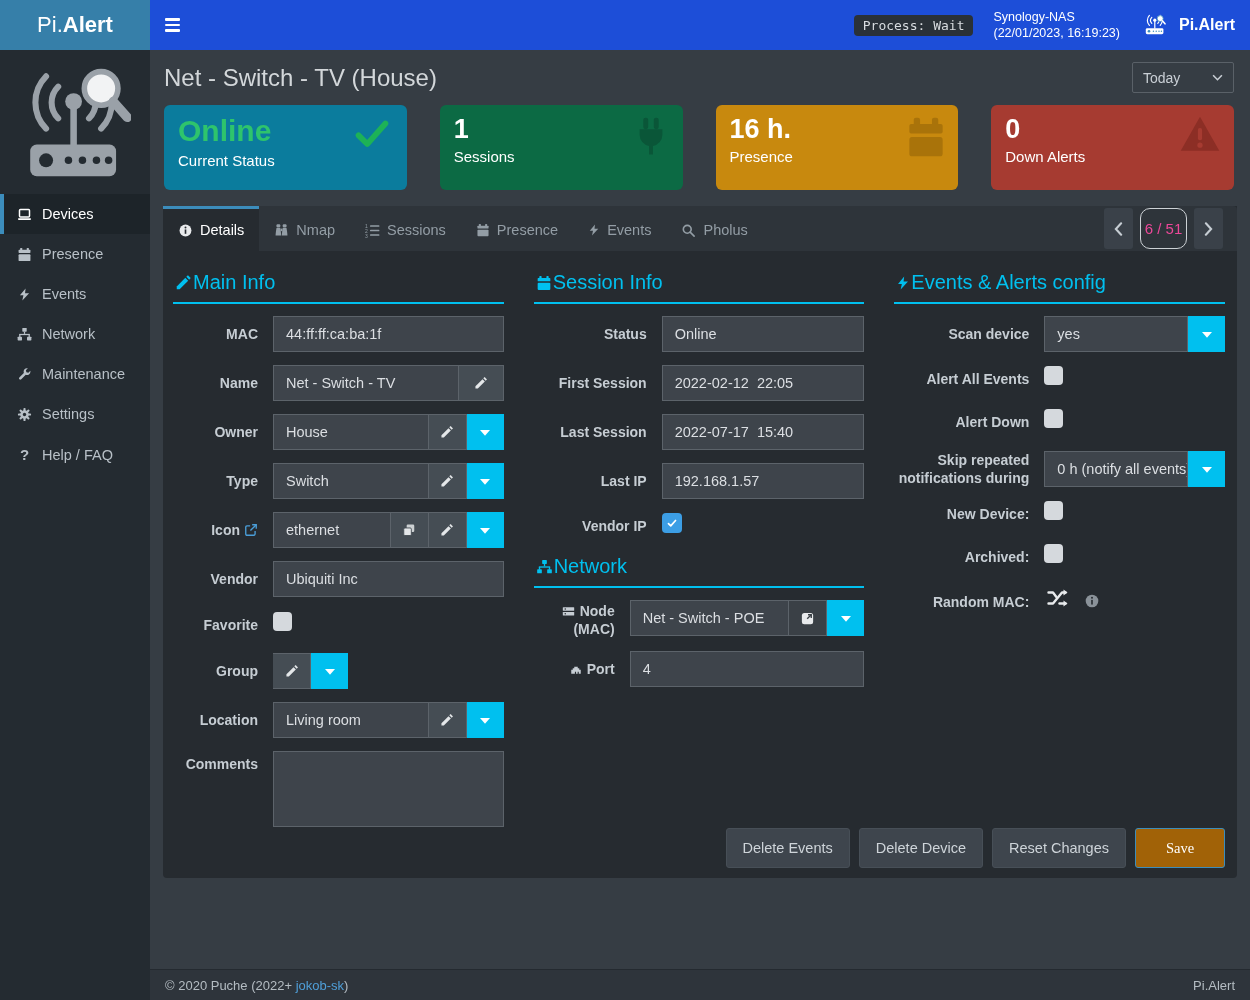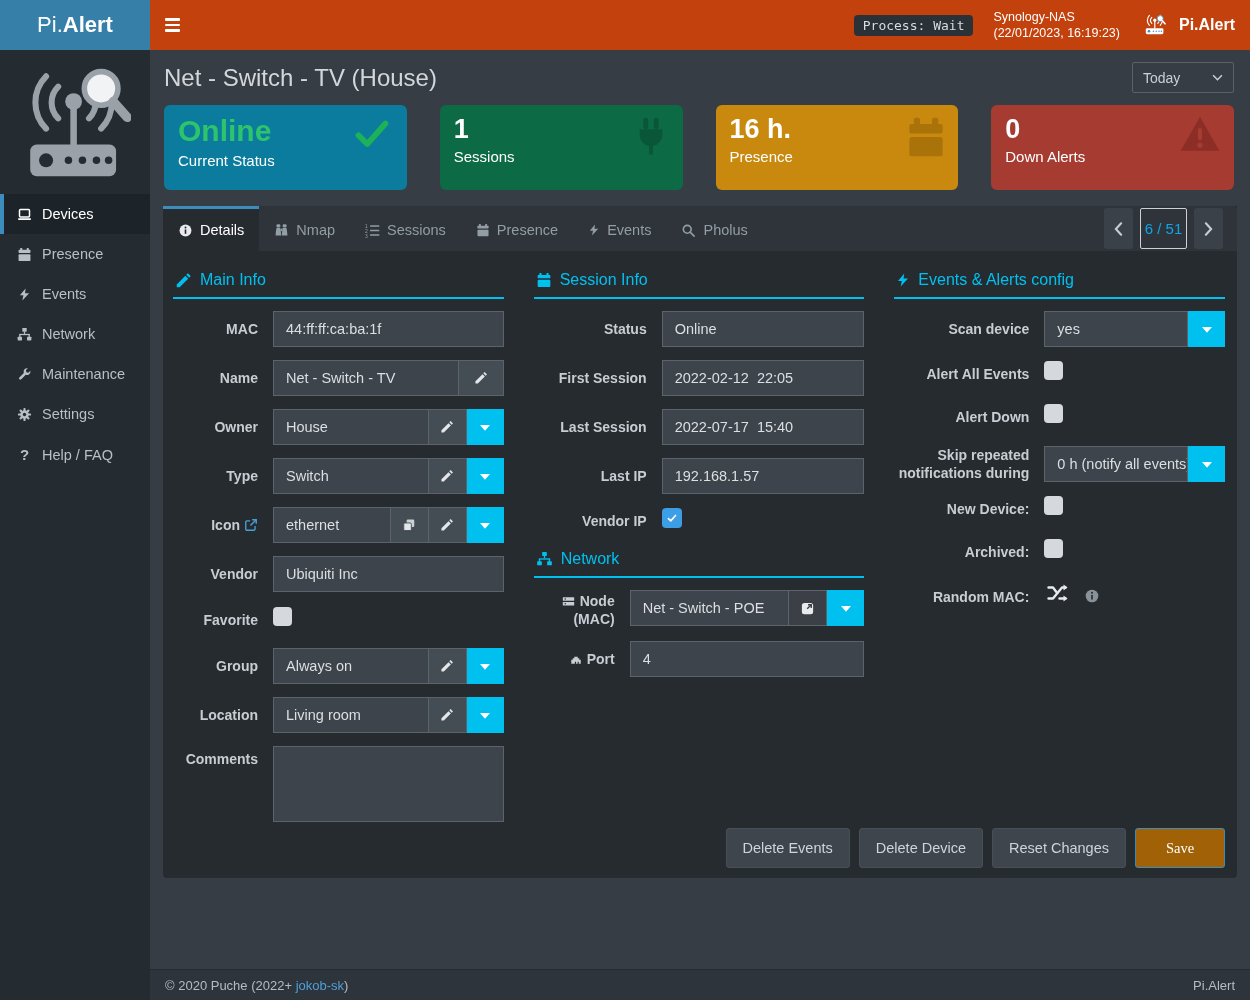--- a/index.html
+++ b/index.html
@@ -11,7 +11,7 @@
   svg { display:block; }
 
   
-  .navbar { position:absolute; top:0; left:0; right:0; height:50px; background:#c2410c; display:flex; align-items:stretch; z-index:20; }
+  .navbar { position:absolute; top:0; left:0; right:0; height:50px; background:#1d4ed8; display:flex; align-items:stretch; z-index:20; }
   .logo { width:150px; background:#367fa9; color:#fff; display:flex; align-items:center; justify-content:center; font-size:22px; cursor:pointer; }
   .logo .thin { font-weight:400; }
   .logo .bold { font-weight:700; }

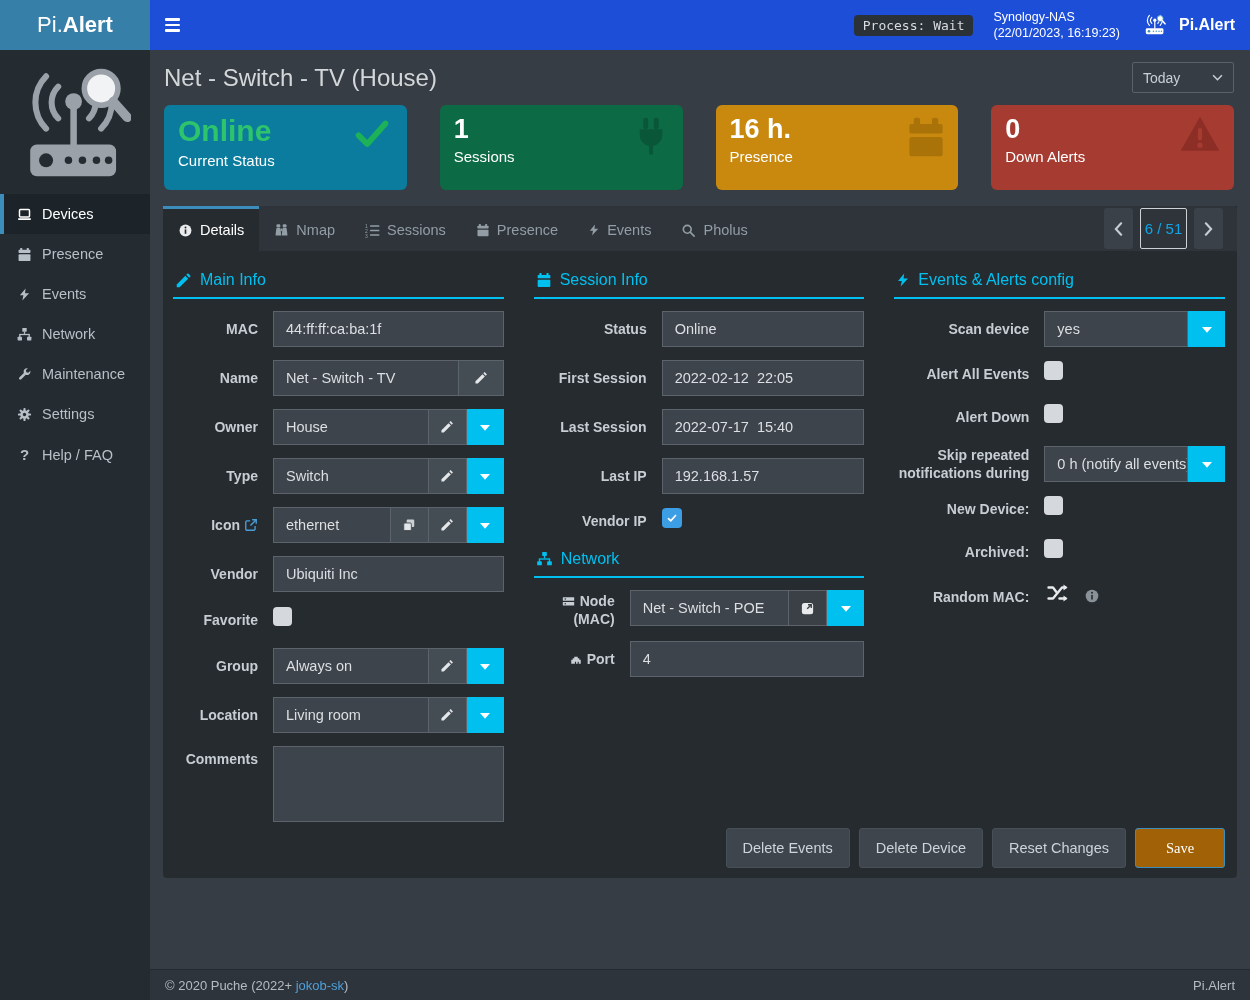--- a/index.html
+++ b/index.html
@@ -59,7 +59,7 @@
   .tab.active .ti { color:#e8eaec; }
   .pager { position:absolute; right:14px; top:2px; display:flex; gap:7px; height:41px; }
   .pg-btn { width:29px; background:#3a4149; border:none; color:#c6cdd3; display:flex; align-items:center; justify-content:center; border-radius:3px; cursor:pointer; }
-  .pg-count { width:47px; border:1px solid #ccd1d5; color:#0ea5e9; font-size:15px; display:flex; align-items:center; justify-content:center; border-radius:2px; }
+  .pg-count { width:47px; border:1px solid #ccd1d5; color:#ec4899; font-size:15px; display:flex; align-items:center; justify-content:center; border-radius:10px; }
 
   
   .panel-body { display:flex; gap:30px; padding:20px 12px 0 10px; }

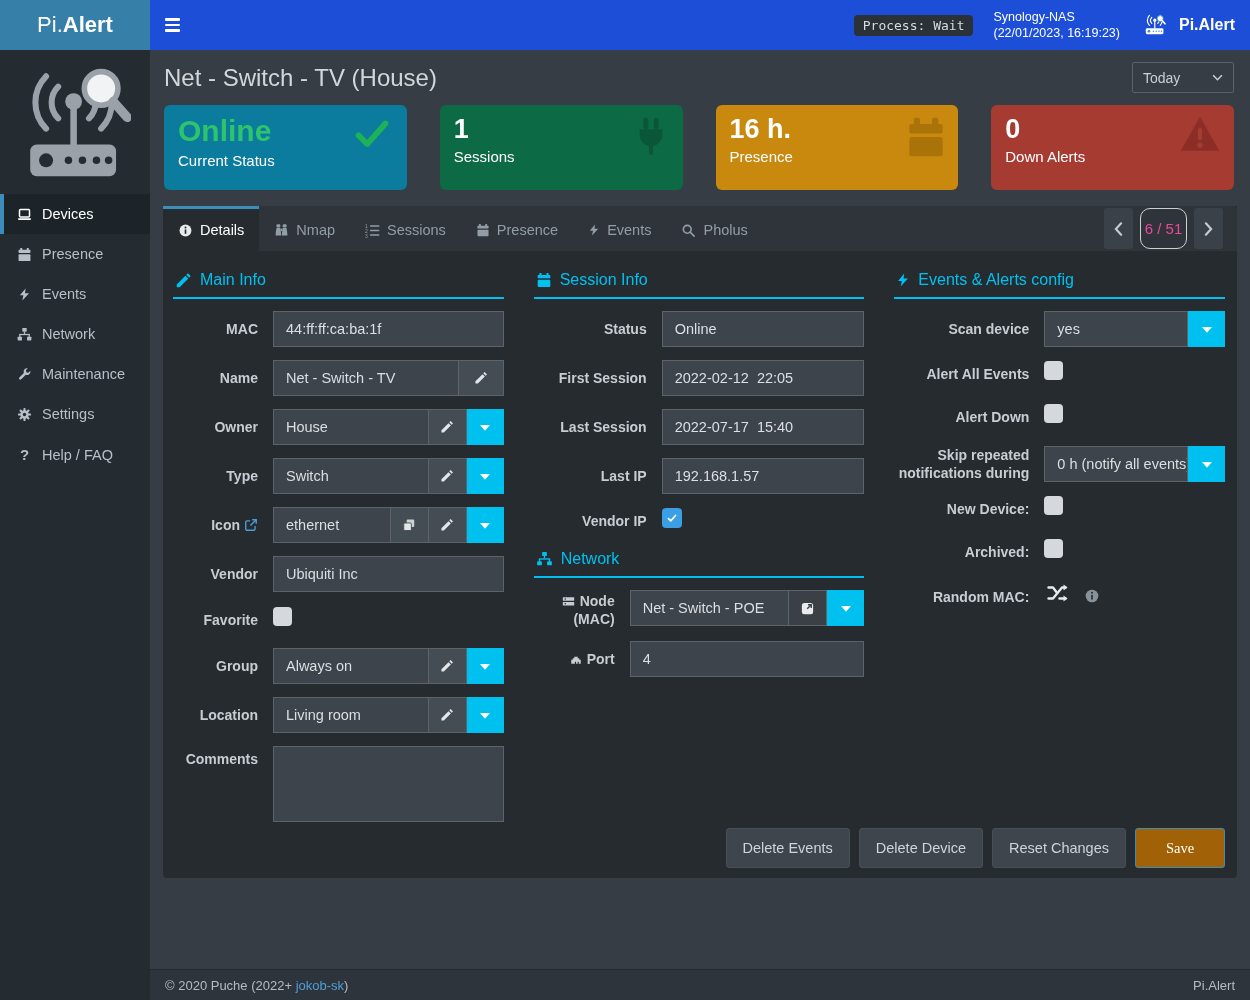--- a/index.html
+++ b/index.html
@@ -64,7 +64,7 @@
   
   .panel-body { display:flex; gap:30px; padding:20px 12px 0 10px; }
   .col { flex:1; min-width:0; }
-  .sec-head { display:flex; align-items:center; gap:8px; color:#00c0ef; font-size:16px; border-bottom:2px solid #00c0ef; padding:0 0 8px 2px; margin-bottom:12px; }
+  .sec-head { display:flex; align-items:center; gap:1px; color:#00c0ef; font-size:20px; border-bottom:2px solid #00c0ef; padding:0 0 8px 2px; margin-bottom:12px; }
   .row { display:flex; align-items:center; margin-bottom:13px; min-height:36px; }
   .row.top { align-items:flex-start; }
   .lbl { width:100px; flex:none; text-align:right; padding-right:15px; font-weight:700; font-size:14px; color:#c6cdd3; line-height:1.3; }

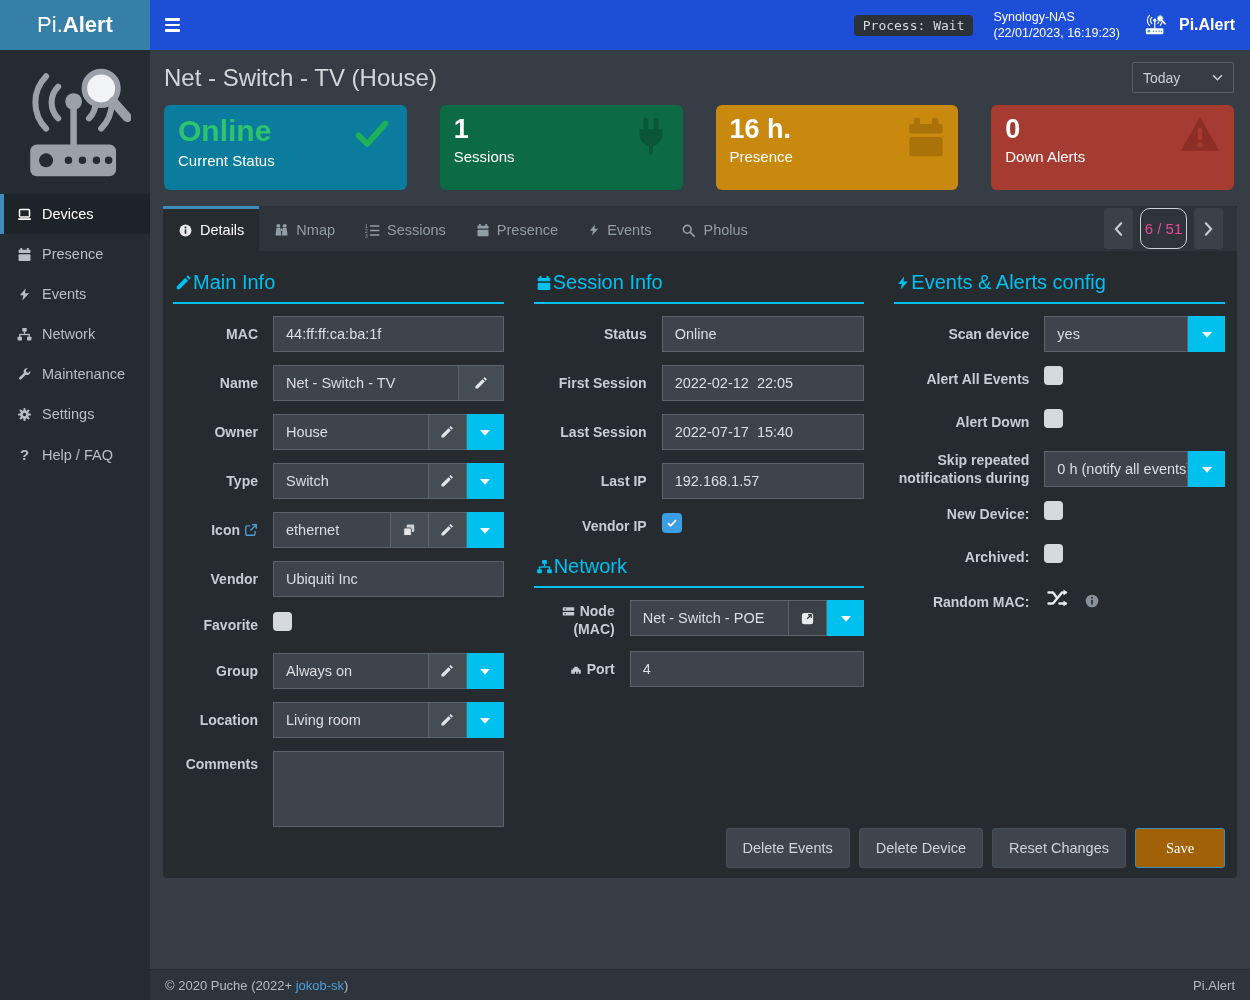--- a/index.html
+++ b/index.html
@@ -496,7 +496,6 @@
         <div class="row gap6">
           <label class="lbl">Group</label>
           <div class="ctrl">
-            <input class="inp" value="Always on" style="">
             <button class="abtn">
                 <svg width="14" height="14" viewBox="0 0 24 24" fill="currentColor">
                   <path d="M2.5 17.5 14.6 5.4l4 4L6.5 21.5H2.5z"></path>

